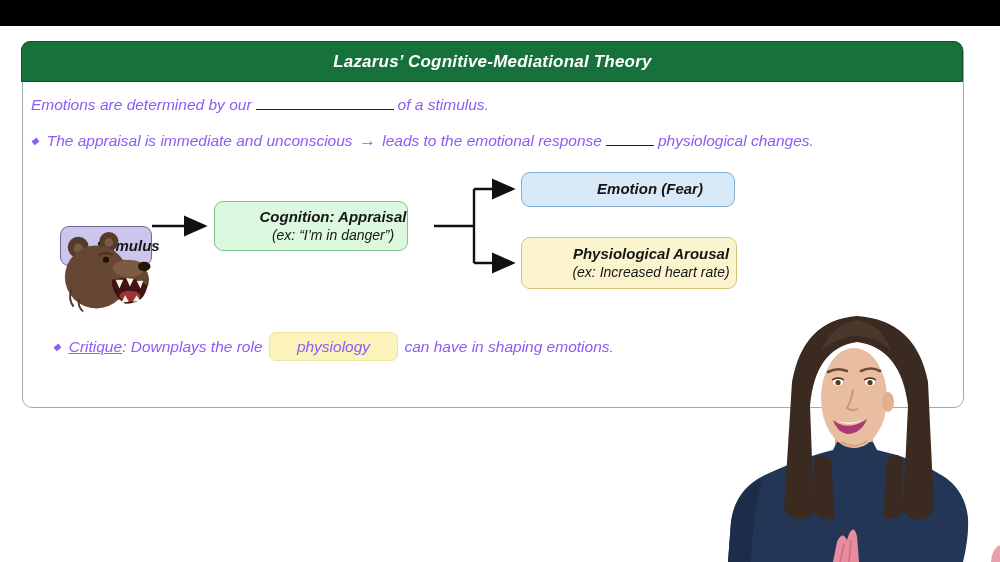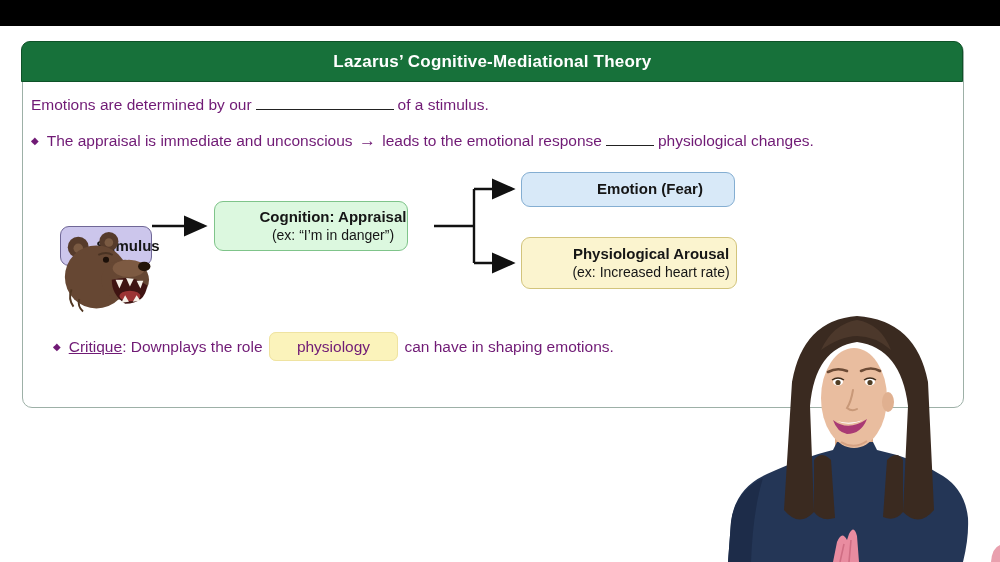--- a/index.html
+++ b/index.html
@@ -4,7 +4,7 @@
 <style>
   html,body{margin:0;padding:0;}
   body{font-family:"Liberation Sans", sans-serif;}
-  .stage{position:relative;width:1000px;height:562px;background:#ffffff;overflow:hidden;}
+  .stage{position:relative;width:1000px;height:562px;background:#ffffff;overflow:hidden;font-style:italic;}
   .letterbox{position:absolute;left:0;top:0;width:1000px;height:26px;background:#000;}
   .panel{position:absolute;left:22px;top:42px;width:942px;height:366px;background:#fff;
          border:1.6px solid #9db0a7;border-radius:10px;box-sizing:border-box;}

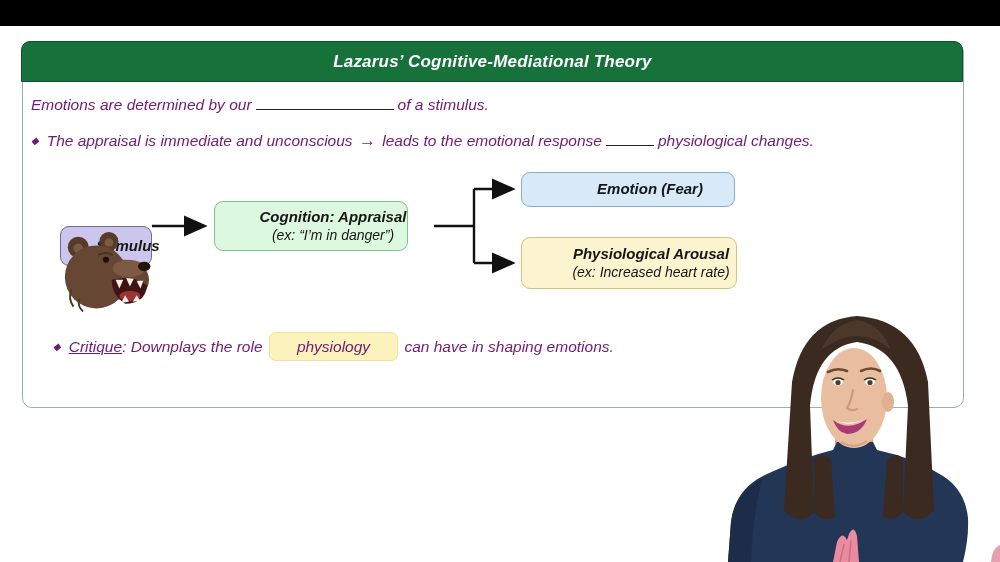--- a/index.html
+++ b/index.html
@@ -12,7 +12,7 @@
          background:#17713a;border:1px solid #0e5228;border-radius:9px 9px 0 0;
          display:flex;align-items:center;justify-content:center;box-sizing:border-box;}
   .panel-title{color:#ffffff;font-weight:bold;font-size:17px;letter-spacing:.2px;}
-  .textline{position:absolute;color:#701a75;font-size:15.5px;white-space:nowrap;text-align:center;}
+  .textline{position:absolute;color:#8b5cf6;font-size:15.5px;white-space:nowrap;text-align:center;}
   .blank{display:inline-block;border-bottom:1.6px solid #222;height:14px;vertical-align:baseline;
          margin:0 4px;}
   .blank-wide{width:138px;}

